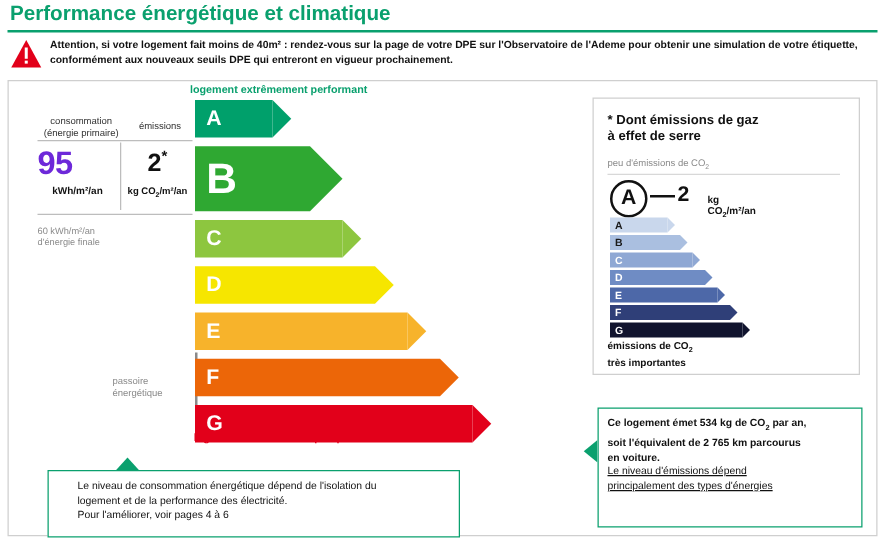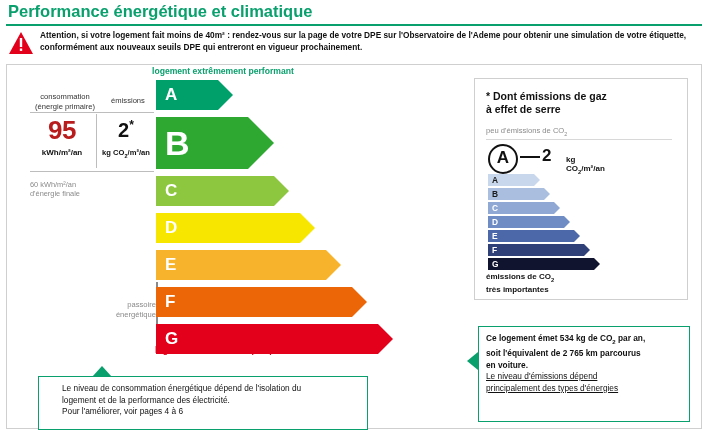--- a/index.html
+++ b/index.html
@@ -63,8 +63,8 @@
   }
   .sep{position:absolute;left:96px;top:114px;width:1px;height:54px;background:#bdbdbd;}
   .big-num{
-    position:absolute;left:30px;top:115px;width:64px;text-align:center;
-    font-size:26px;font-weight:bold;color:#b91c1c;letter-spacing:-0.5px;
+    position:absolute;left:30px;top:115px;width:64px;
+    font-size:26px;font-weight:bold;color:#6d28d9;letter-spacing:-0.5px;
   }
   .unit1{
     position:absolute;left:30px;top:148px;width:64px;text-align:center;

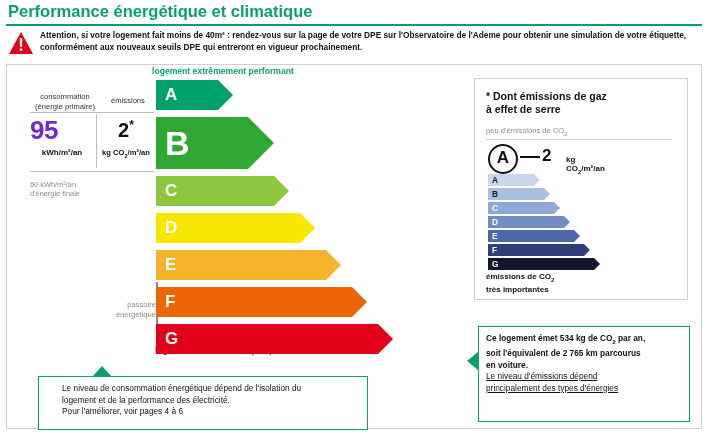--- a/index.html
+++ b/index.html
@@ -83,7 +83,7 @@
     font-size:7.4px;line-height:9px;color:#8a8a8a;
   }
   .passoire{
-    position:absolute;left:90px;top:300px;width:66px;text-align:right;
+    position:absolute;left:90px;top:300px;width:66px;
     font-size:7.6px;line-height:9.5px;color:#8a8a8a;
   }
 

